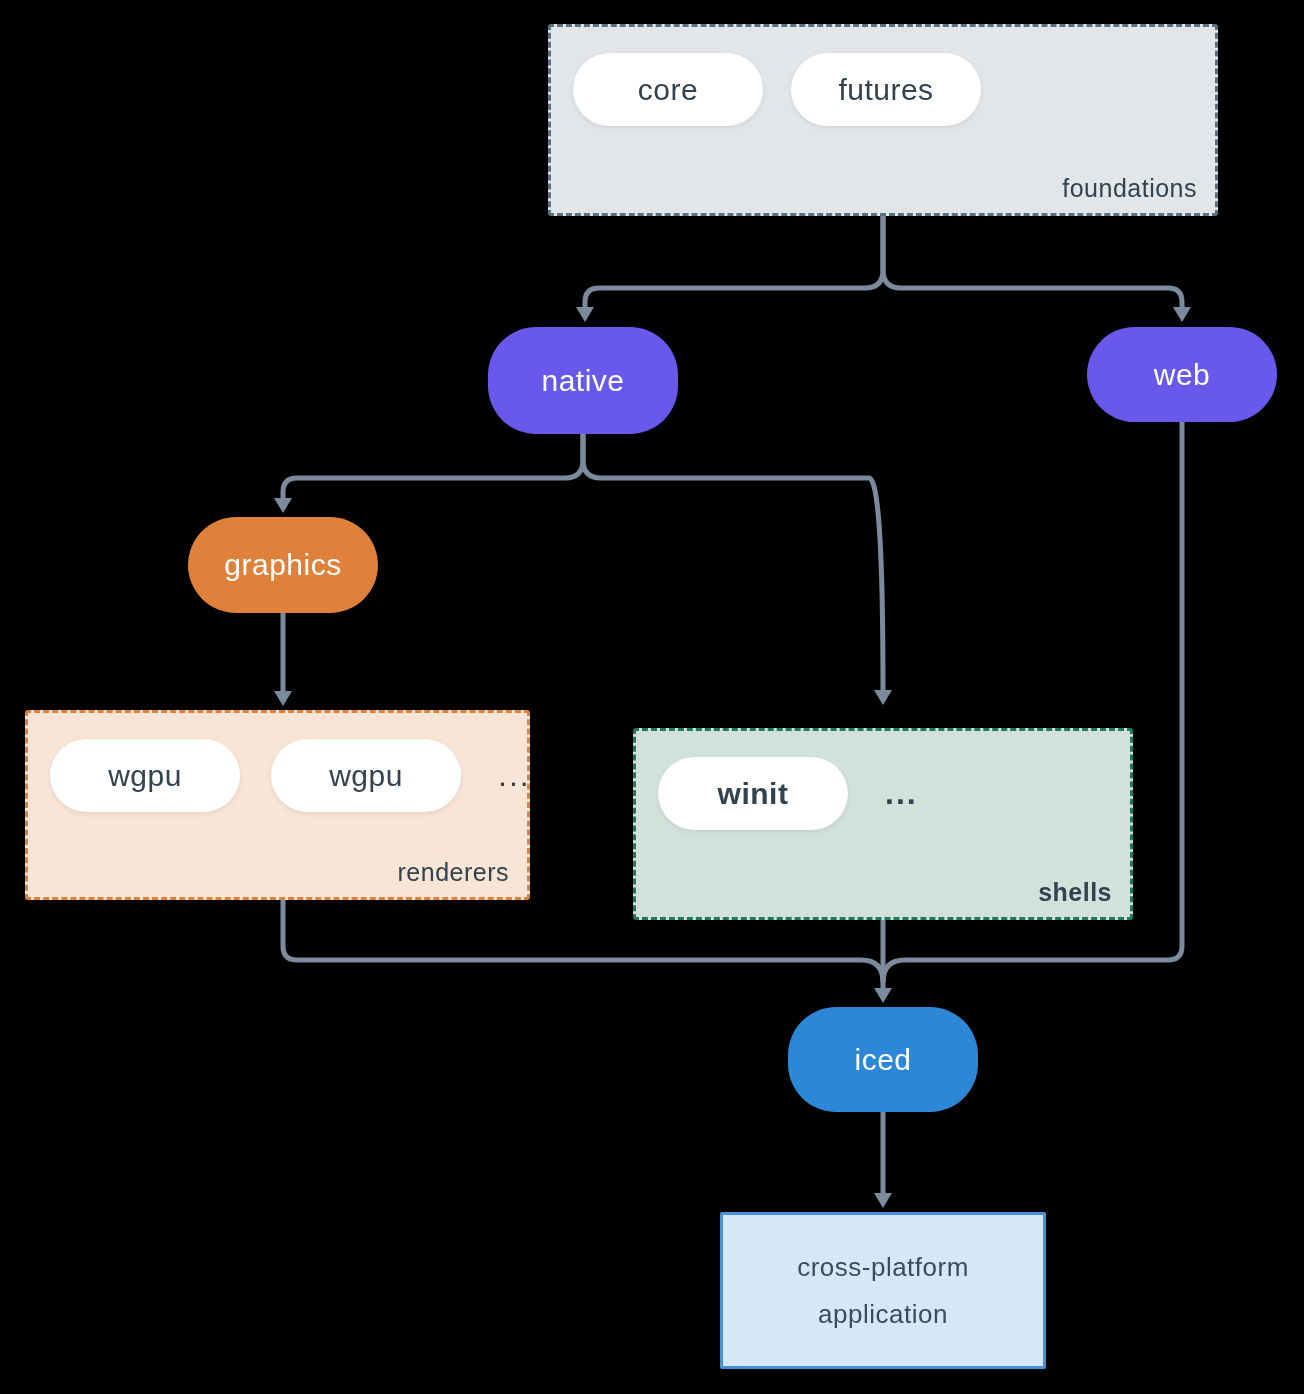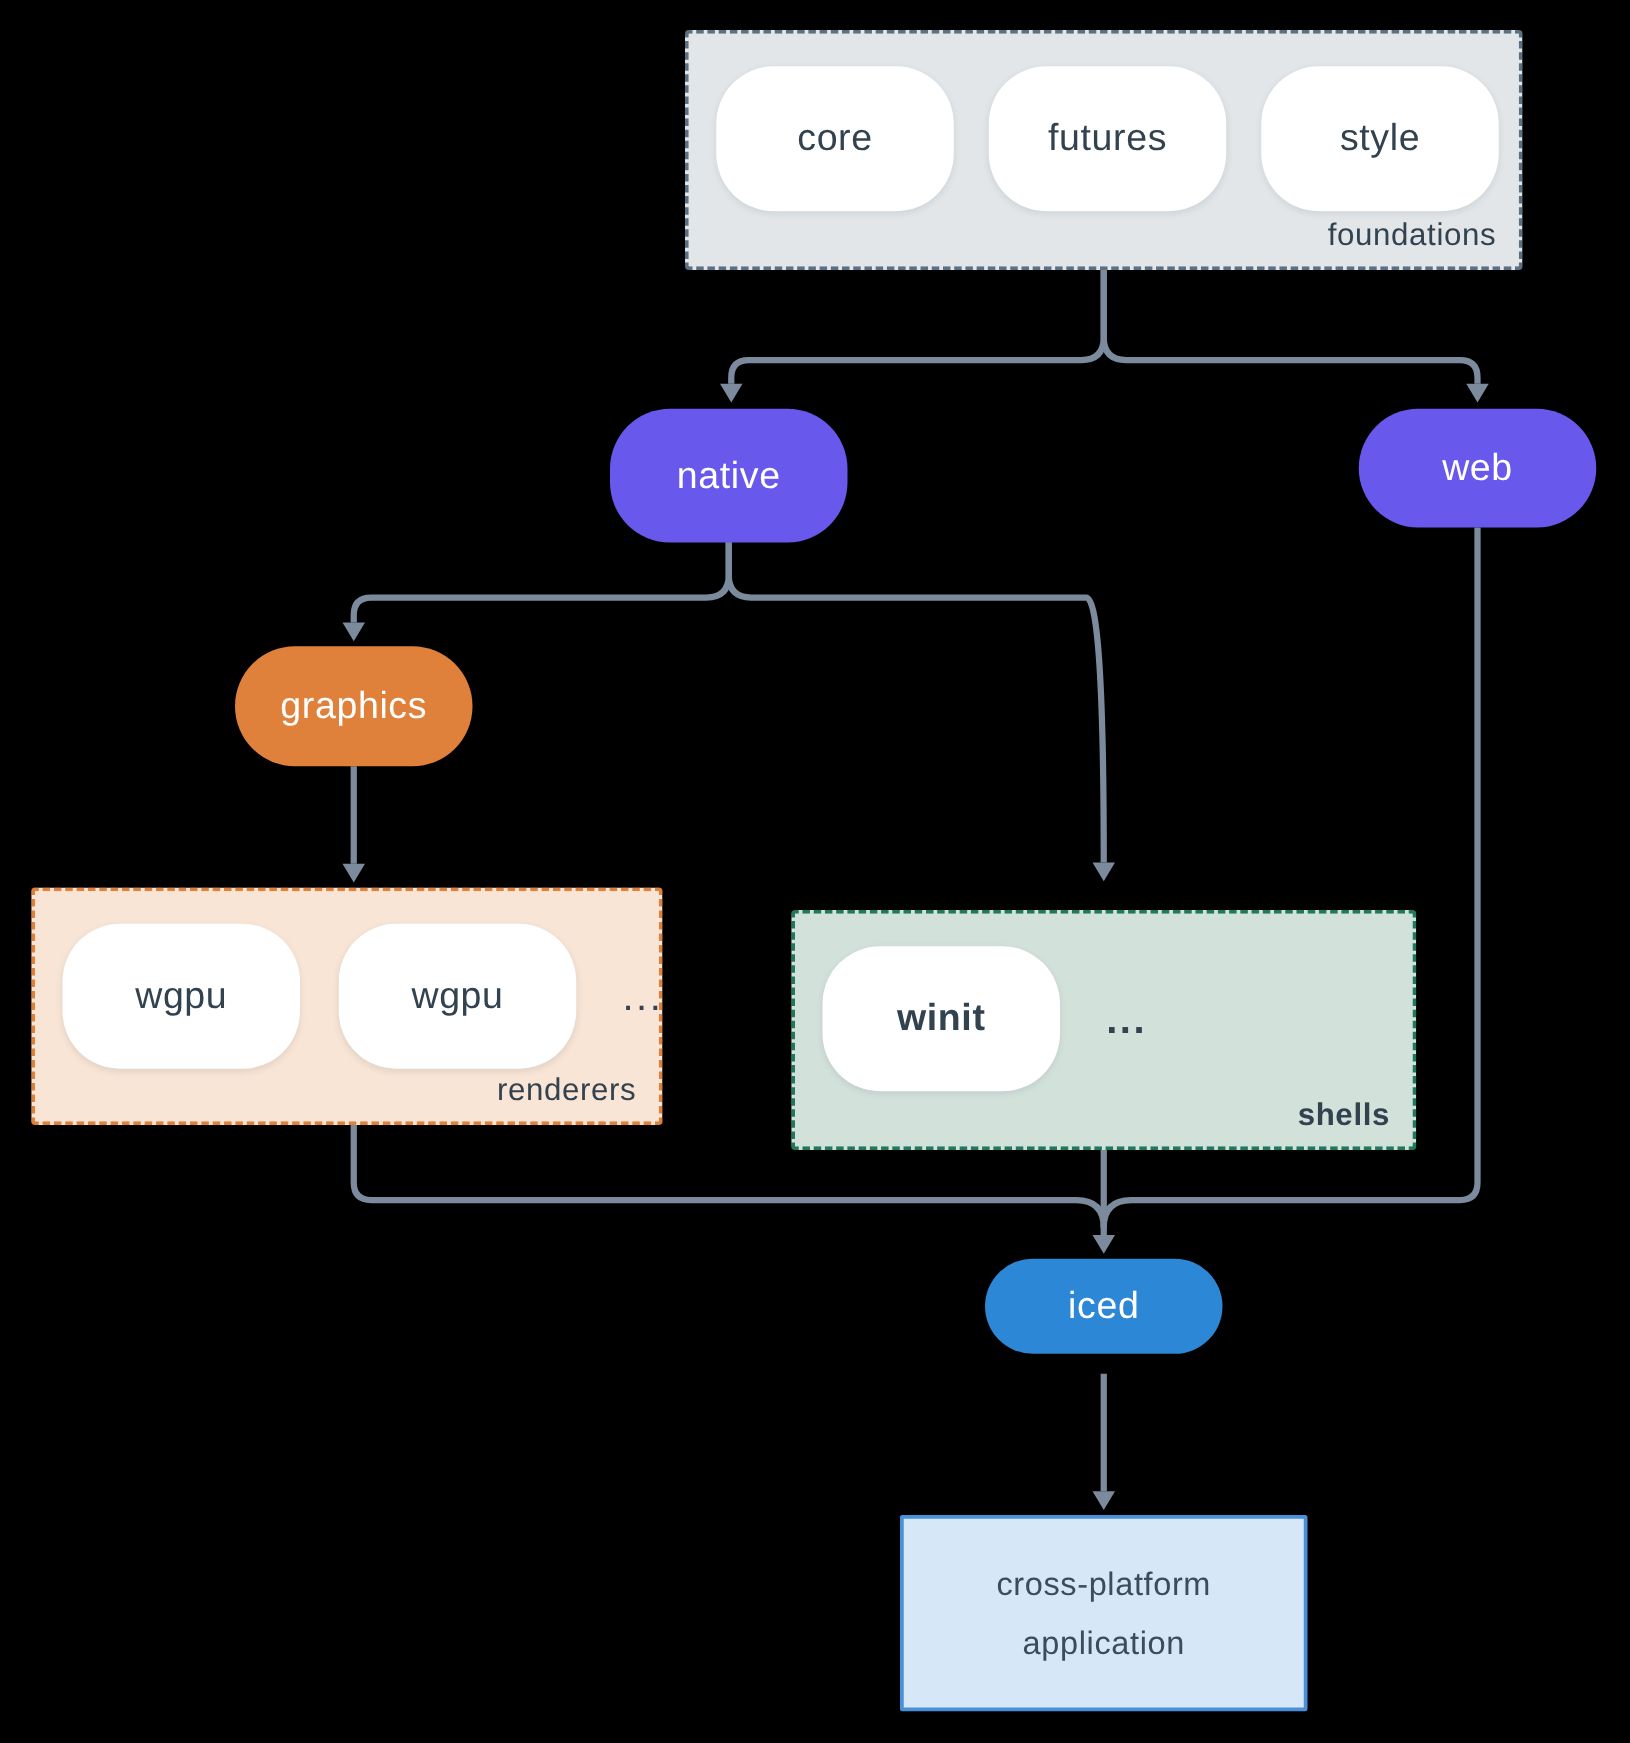--- a/index.html
+++ b/index.html
@@ -36,7 +36,7 @@
   }
   .group.foundations .pill-row{padding-left:22px;gap:28px;}
   .pill{
-    height:116px;min-width:190px;border-radius:46px;
+    height:73px;min-width:190px;border-radius:46px;
     display:flex;align-items:center;justify-content:center;
     font-size:30px;letter-spacing:0.5px;box-sizing:border-box;
   }

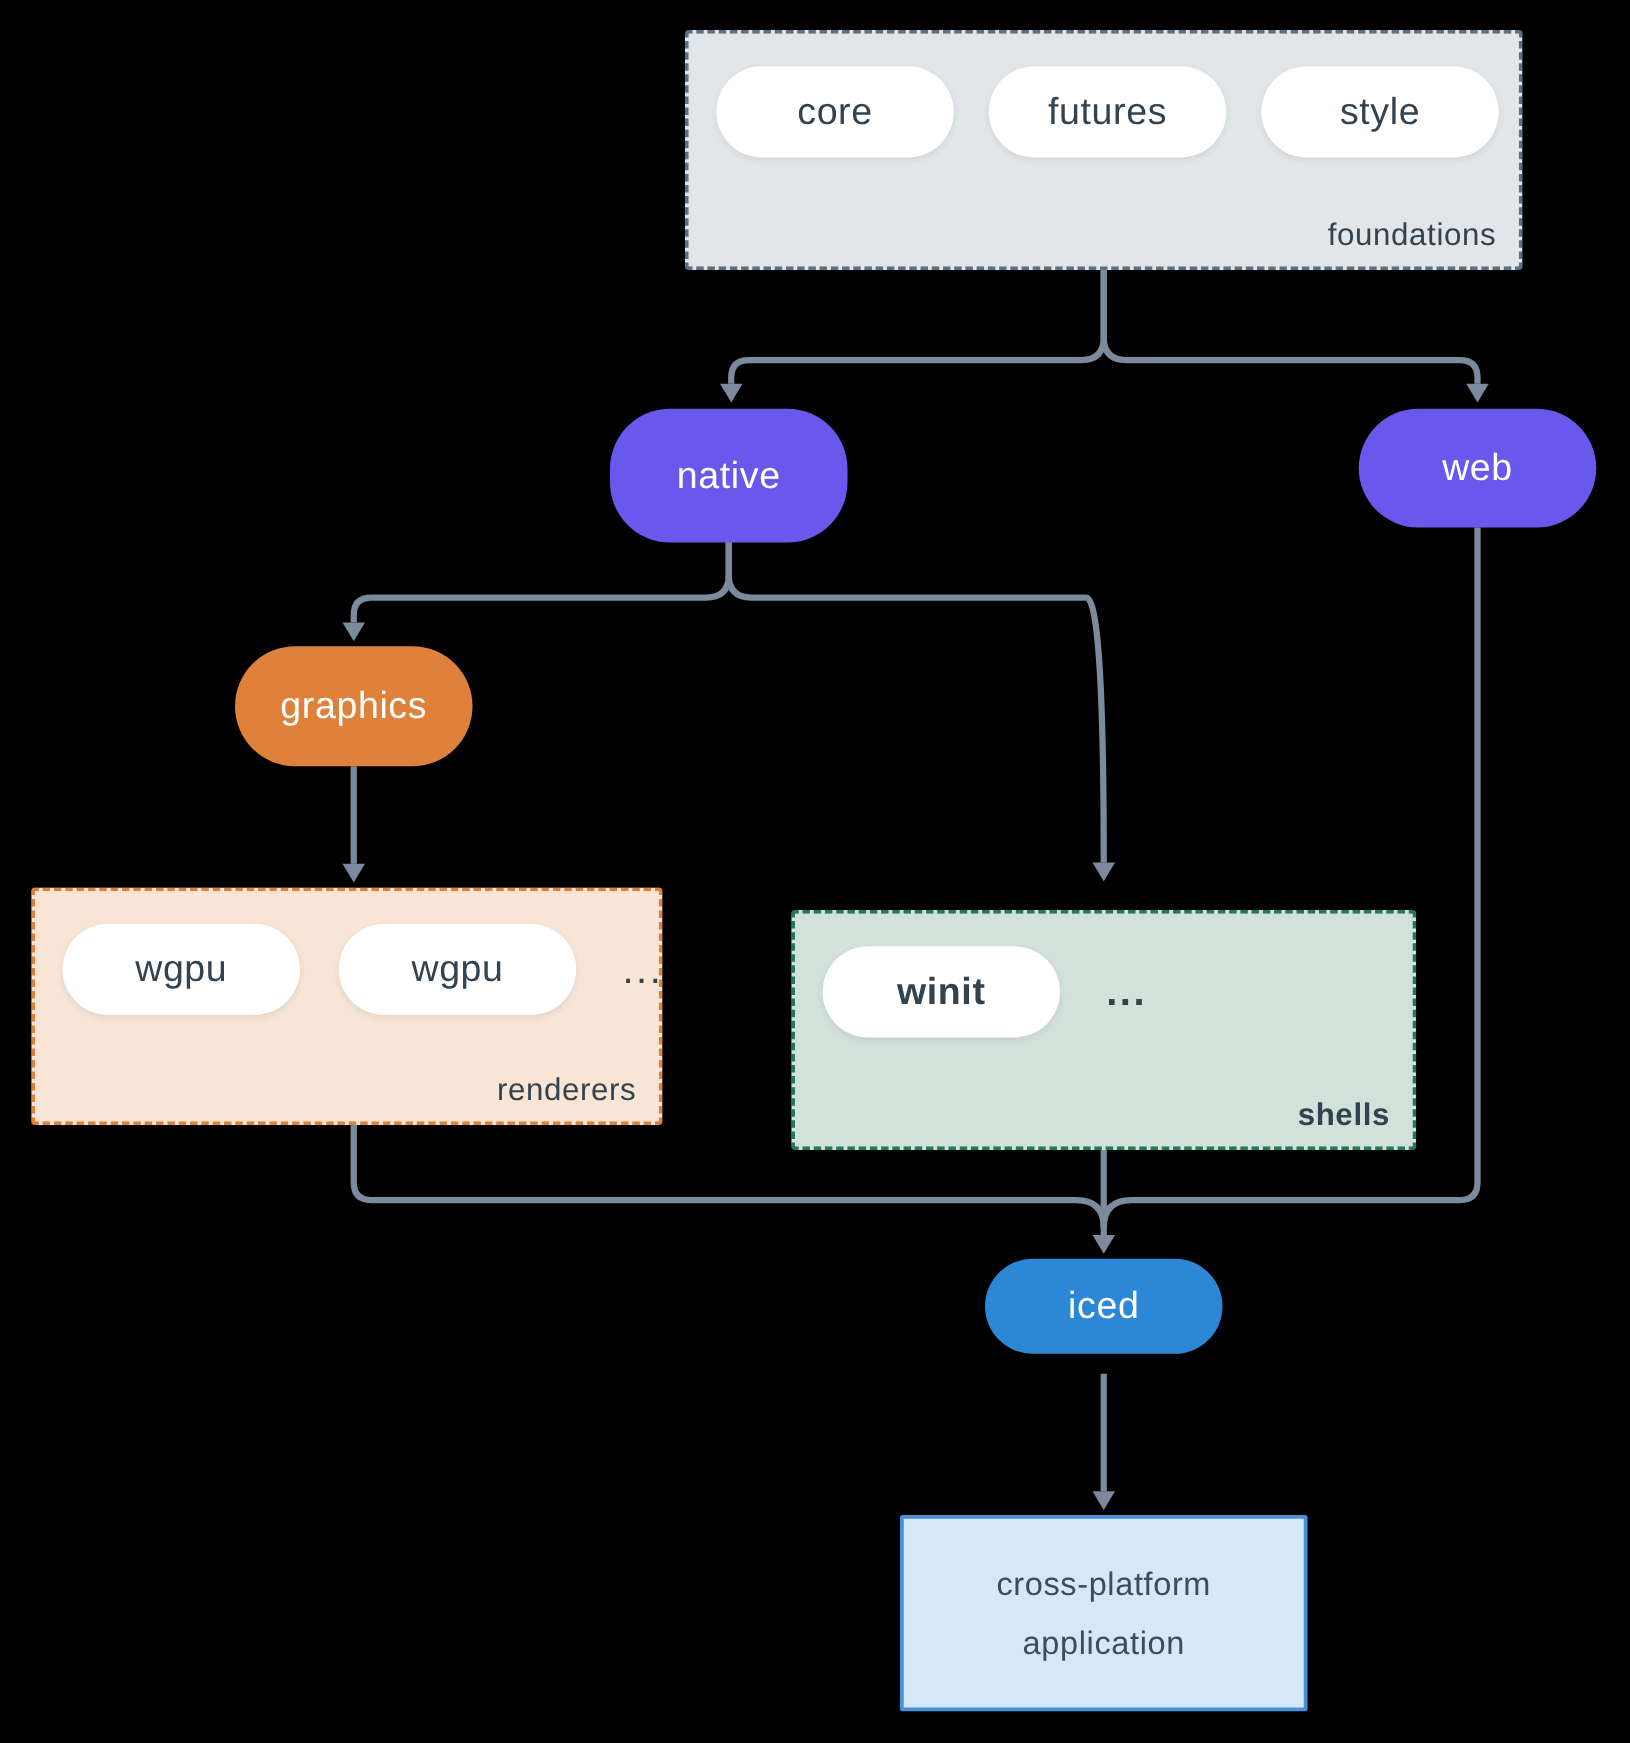--- a/index.html
+++ b/index.html
@@ -107,7 +107,6 @@
     <div class="pill-row">
       <div class="pill white">core</div>
       <div class="pill white">futures</div>
-      <div class="pill white">style</div>
     </div>
     <div class="group-label">foundations</div>
   </div>

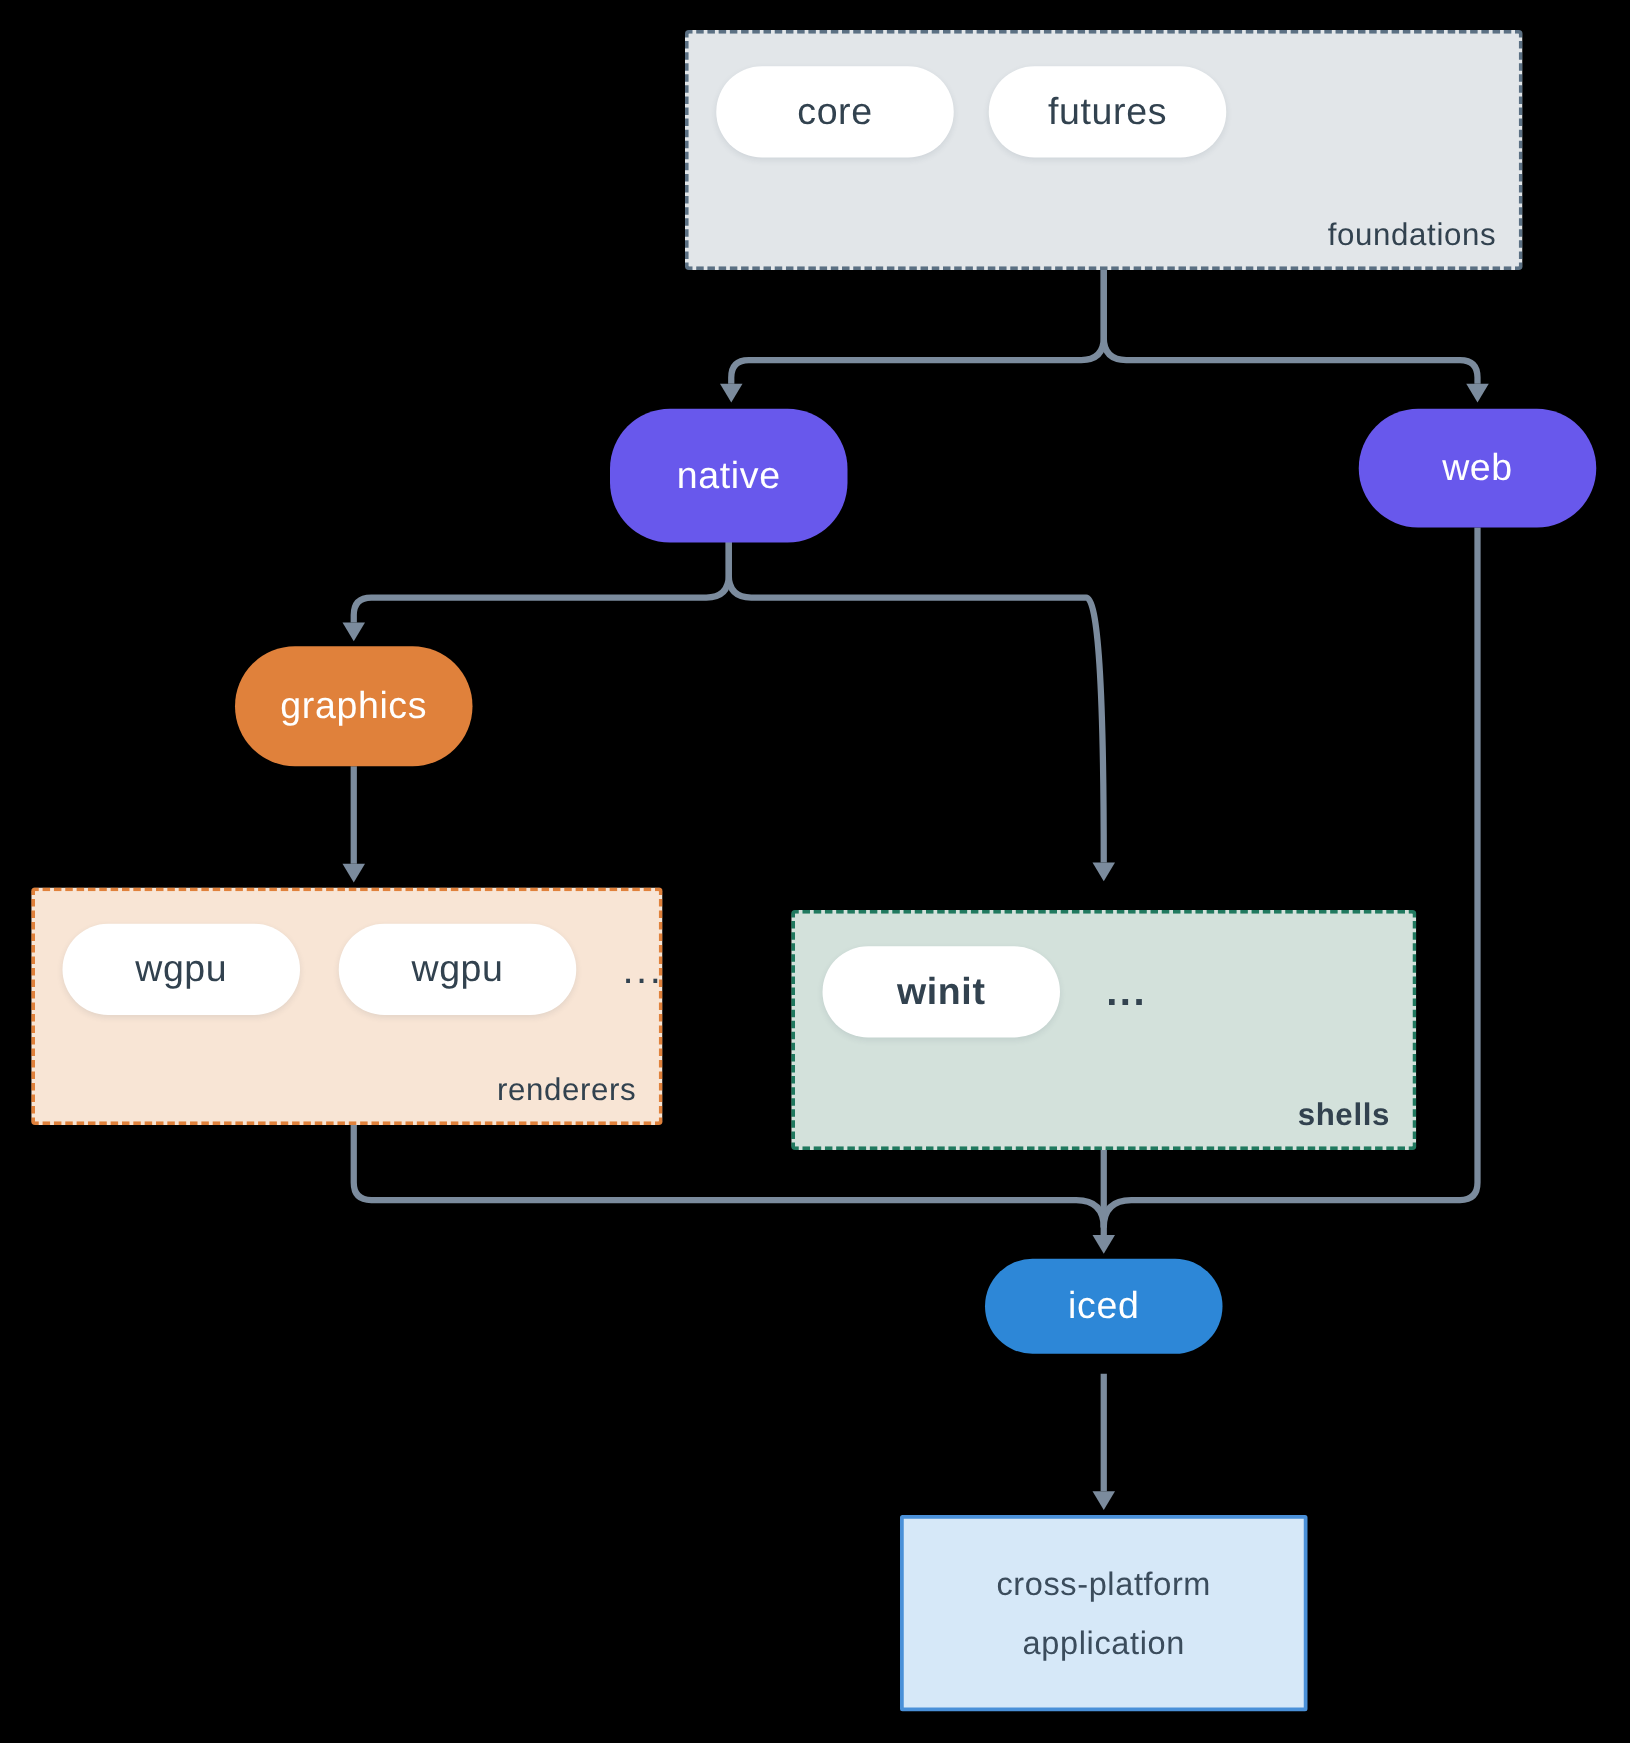--- a/index.html
+++ b/index.html
@@ -62,7 +62,7 @@
   .node.native{left:488px;top:327px;width:190px;height:107px;background:var(--purple);}
   .node.web{left:1087px;top:327px;width:190px;height:95px;background:var(--purple);}
   .node.graphics{left:188px;top:517px;width:190px;height:96px;background:var(--orange);}
-  .node.iced{left:788px;top:1007px;width:190px;height:76px;background:var(--blue);}
+  .node.iced{left:788px;top:1007px;width:190px;height:105px;background:var(--blue);}
 
   .app-box{
     position:absolute;left:720px;top:1212px;width:326px;height:157px;

